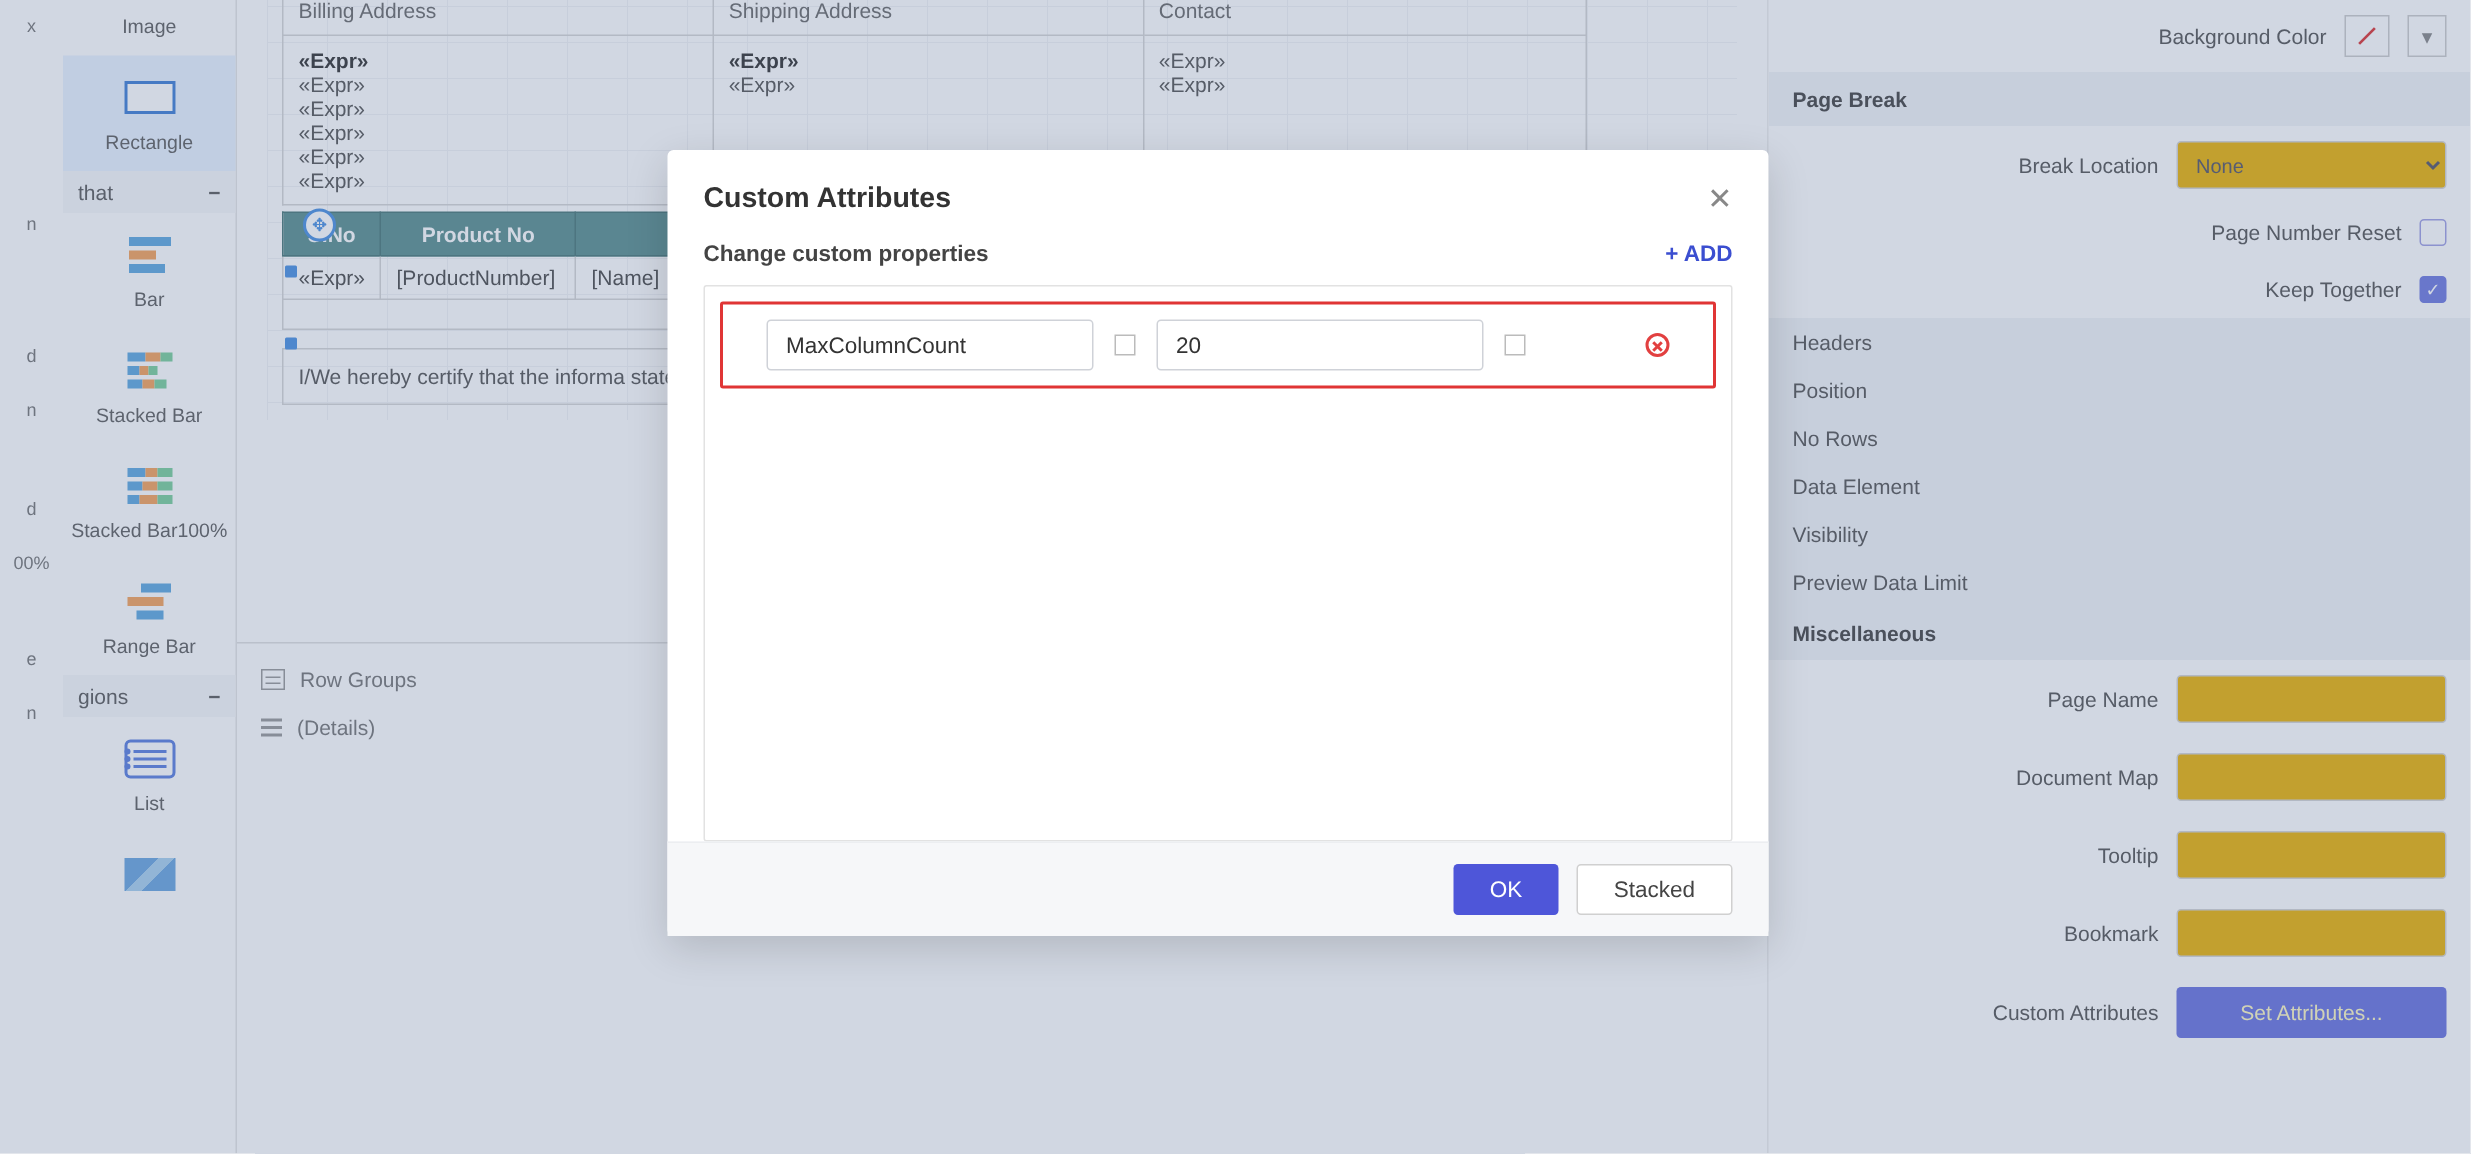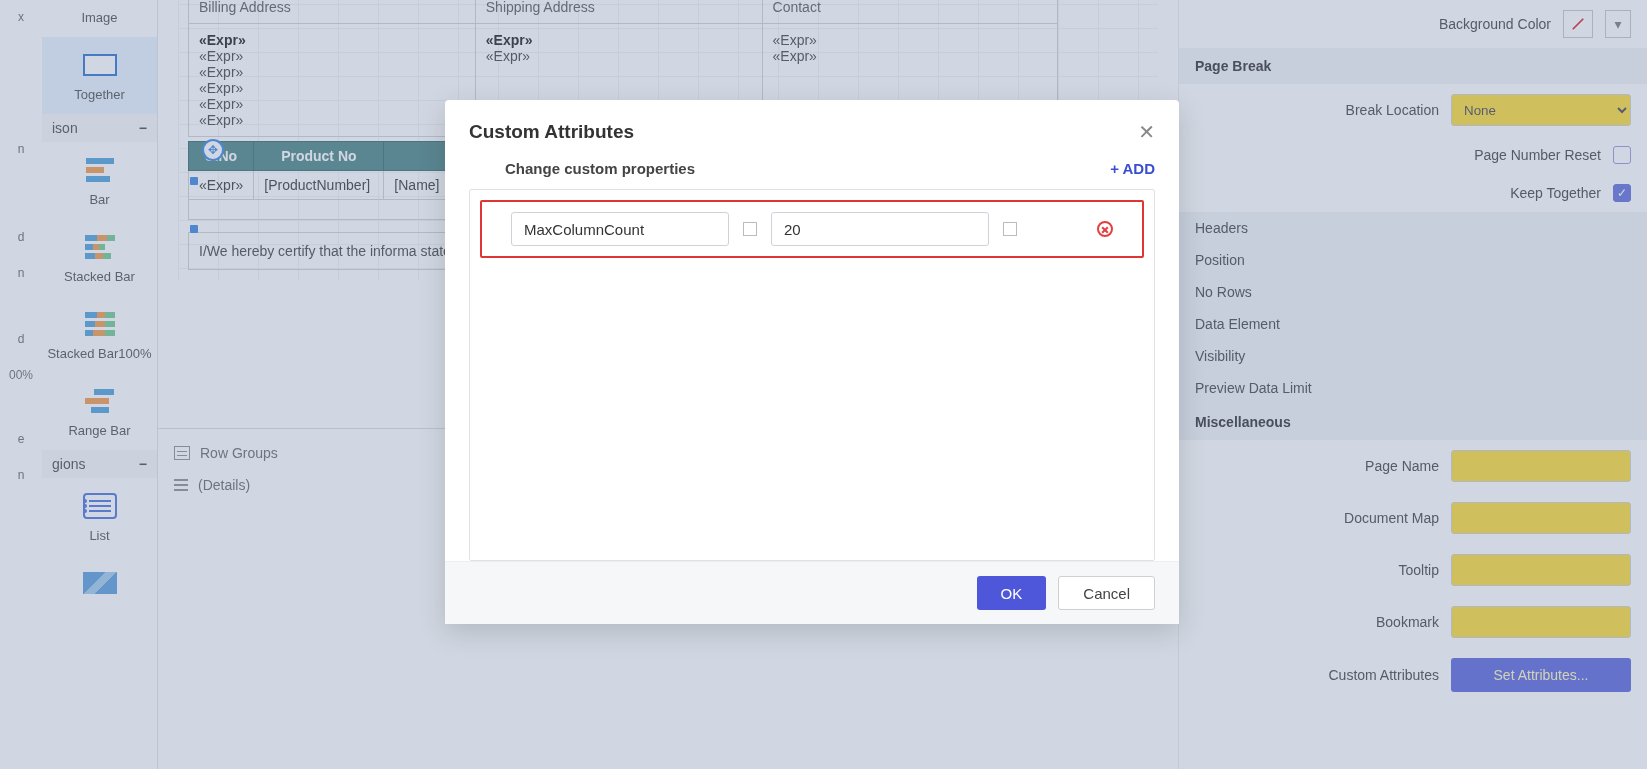--- a/index.html
+++ b/index.html
@@ -245,7 +245,7 @@
       <div class="tb-icon">
           <div class="rect-icon"></div>
         </div>
-      <span>Together</span>
+      <span>Rectangle</span>
     </div>
     <div class="tb-section">
       <span>ison</span>

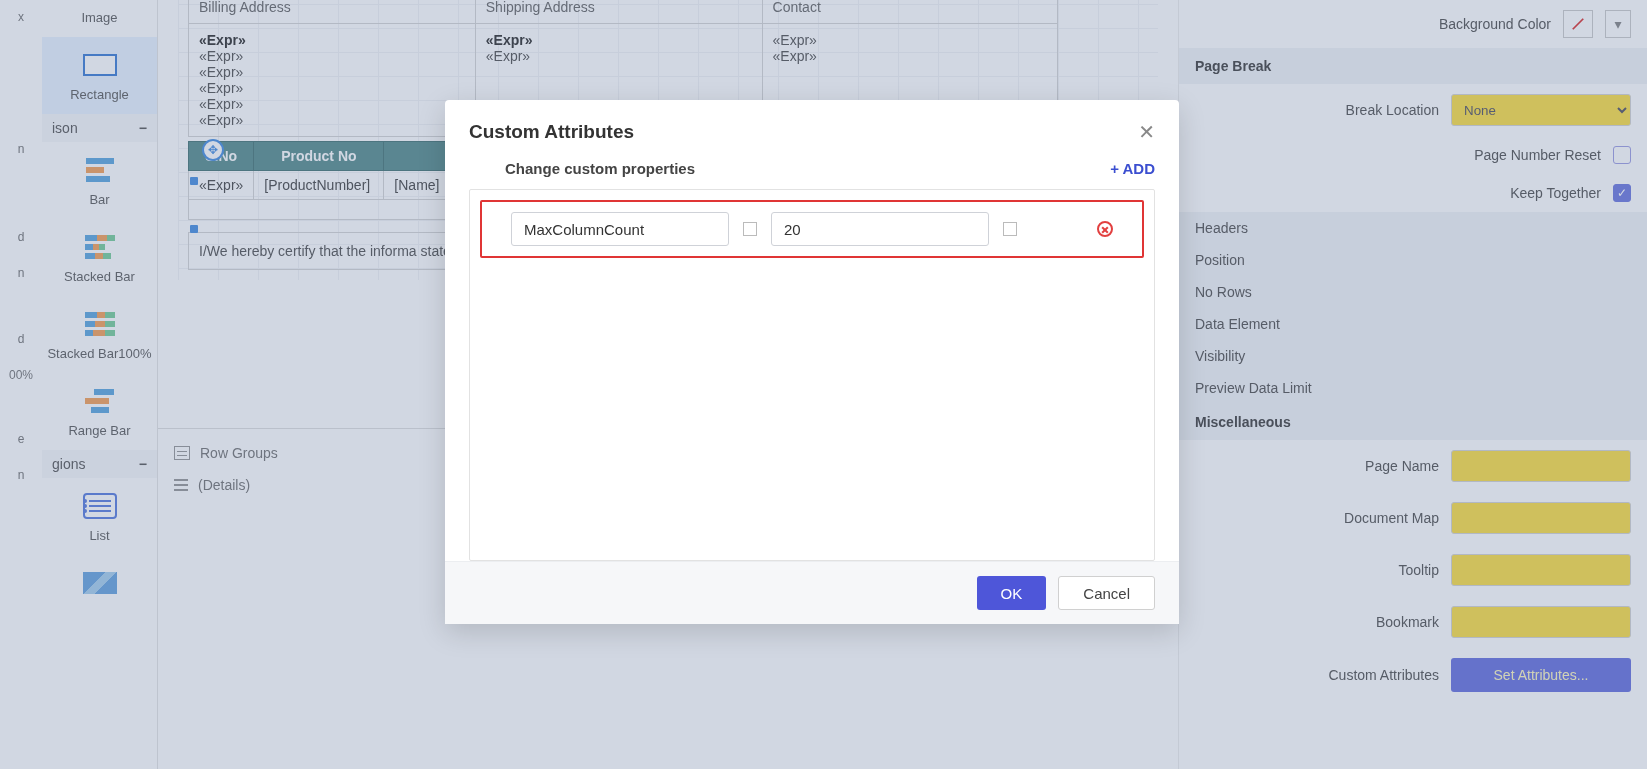--- a/index.html
+++ b/index.html
@@ -141,7 +141,7 @@
   .prop-row .lbl{color:#555;font-size:14px;width:auto;text-align:right;flex:1;}
   .prop-row .ctl{width:180px;display:flex;gap:6px;}
   .prop-row input[type=text],.prop-row select{
-    width:100%;height:32px;border:1px solid #d5d5d5;border-radius:3px;padding:0 8px;color:#556;background:#fde047;
+    width:100%;height:32px;border:1px solid #d5d5d5;border-radius:3px;padding:0 8px;color:#556;background:#eab308;
   }
   .colorbox{width:30px;height:28px;border:1px solid #ccc;display:flex;align-items:center;justify-content:center;}
   .colorbox svg{width:14px;height:14px;}

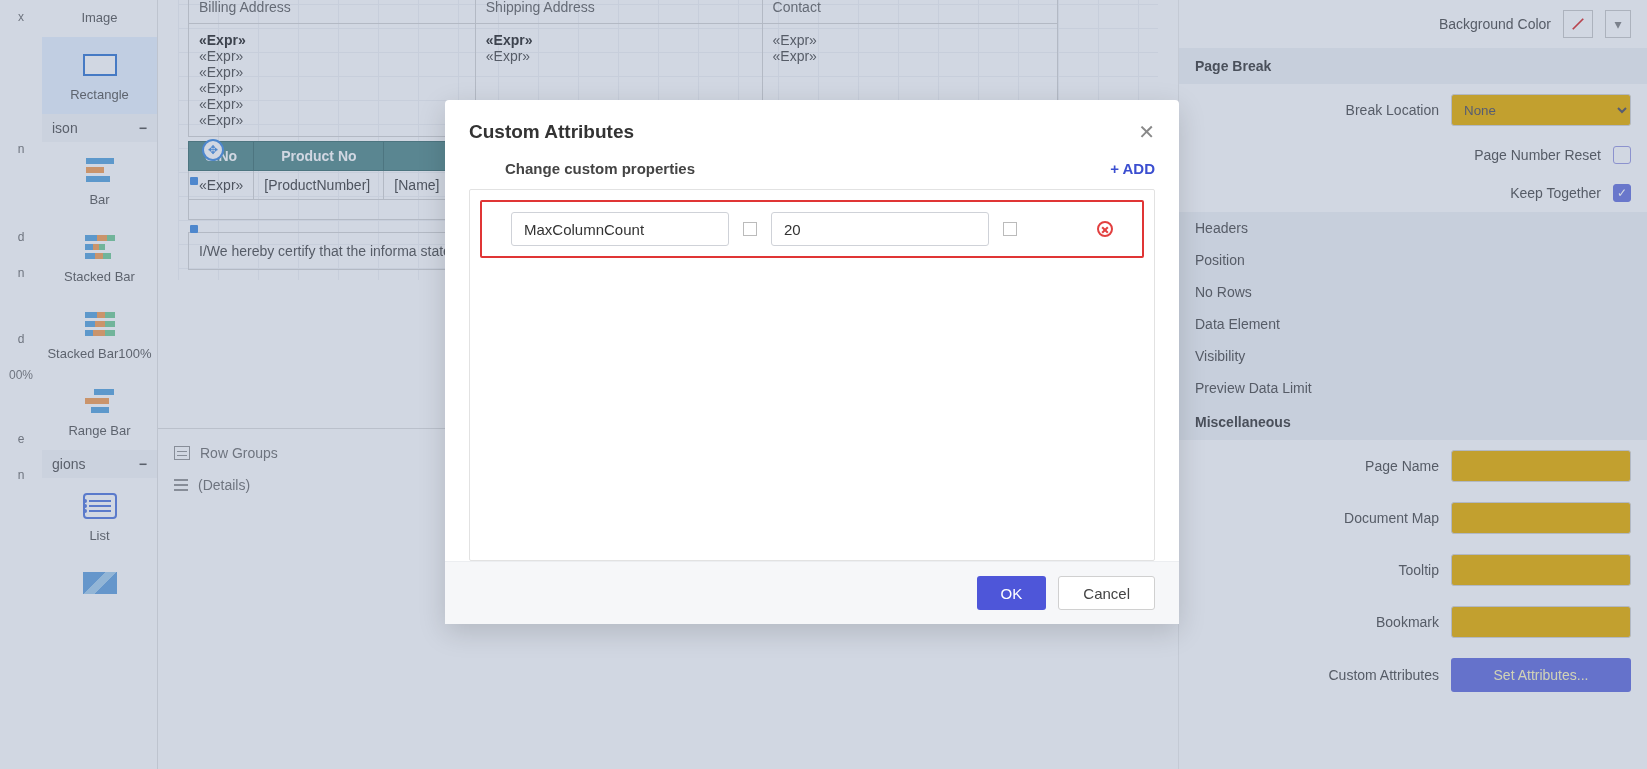--- a/index.html
+++ b/index.html
@@ -248,7 +248,7 @@
       <span>Rectangle</span>
     </div>
     <div class="tb-section">
-      <span>ison</span>
+      <span>that</span>
       <span class="minus">−</span>
     </div>
     <div class="tb-item">

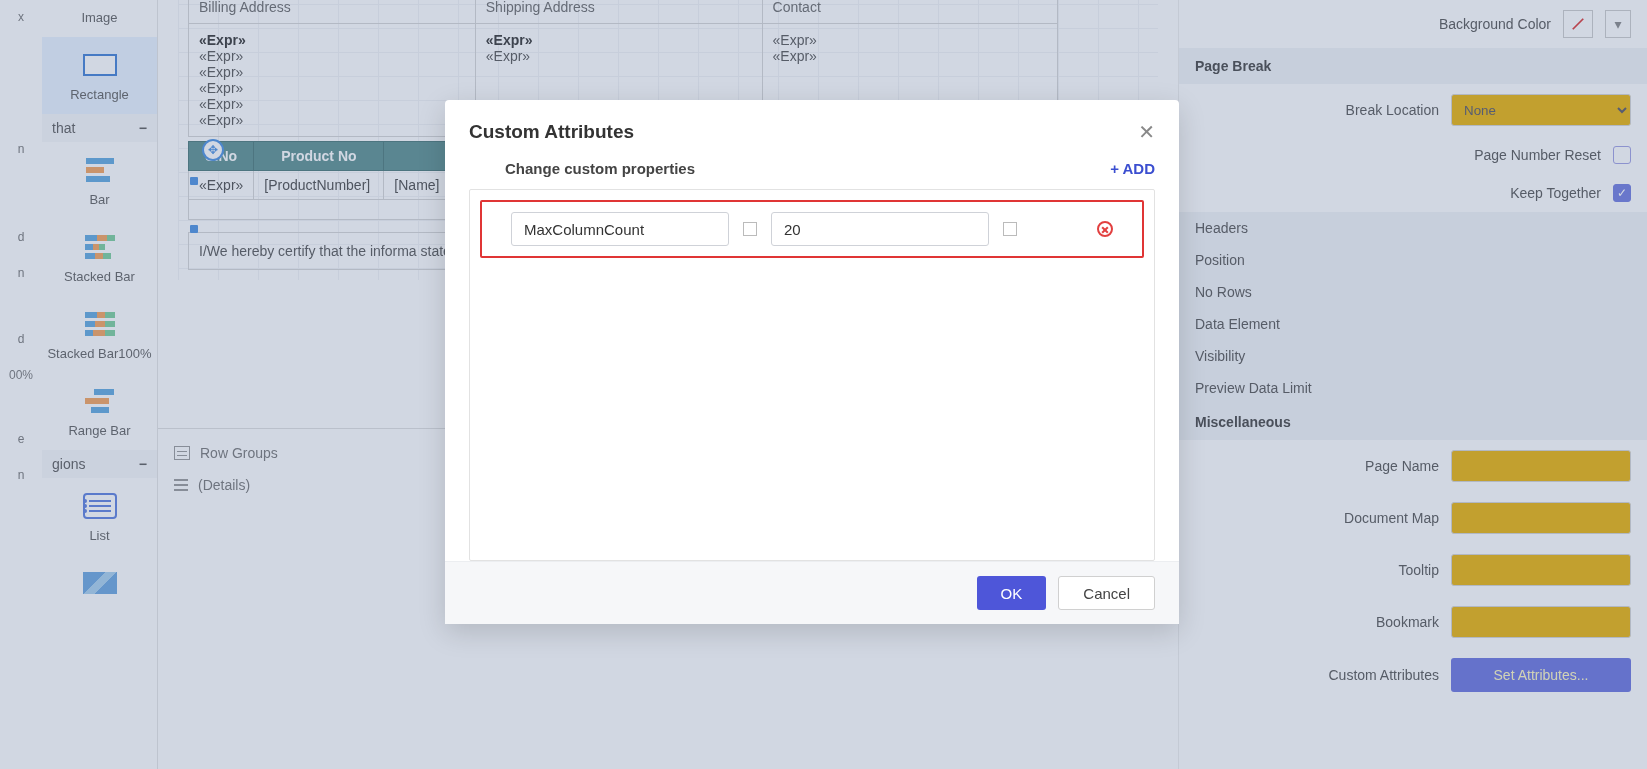--- a/index.html
+++ b/index.html
@@ -183,7 +183,7 @@
     padding:6px 24px 10px;
     display:flex;align-items:center;justify-content:space-between;
   }
-  .modal-sub .subtxt{font-size:15px;font-weight:600;color:#444;margin-left:36px;}
+  .modal-sub .subtxt{font-size:15px;font-weight:600;color:#444;}
   .add-btn{color:#3b4ed0;font-weight:700;font-size:15px;cursor:pointer;}
   .attr-box{
     margin:2px 24px 0;

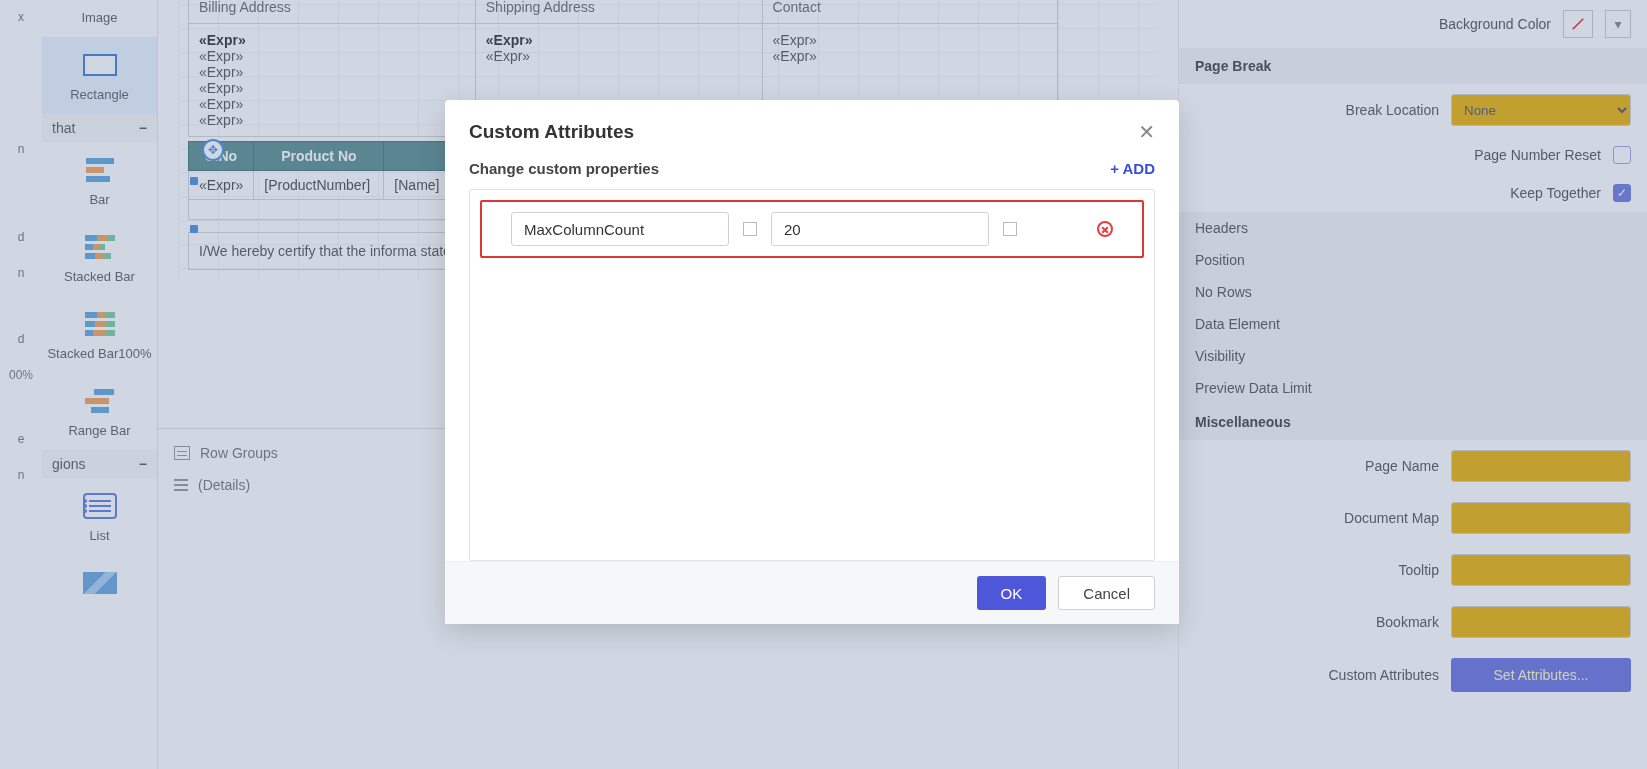--- a/index.html
+++ b/index.html
@@ -498,7 +498,7 @@
   </div>
   <div class="modal-footer">
     <button class="btn btn-primary">OK</button>
-    <button class="btn btn-default">Cancel</button>
+    <button class="btn btn-default">Stacked</button>
   </div>
 </div>
 

